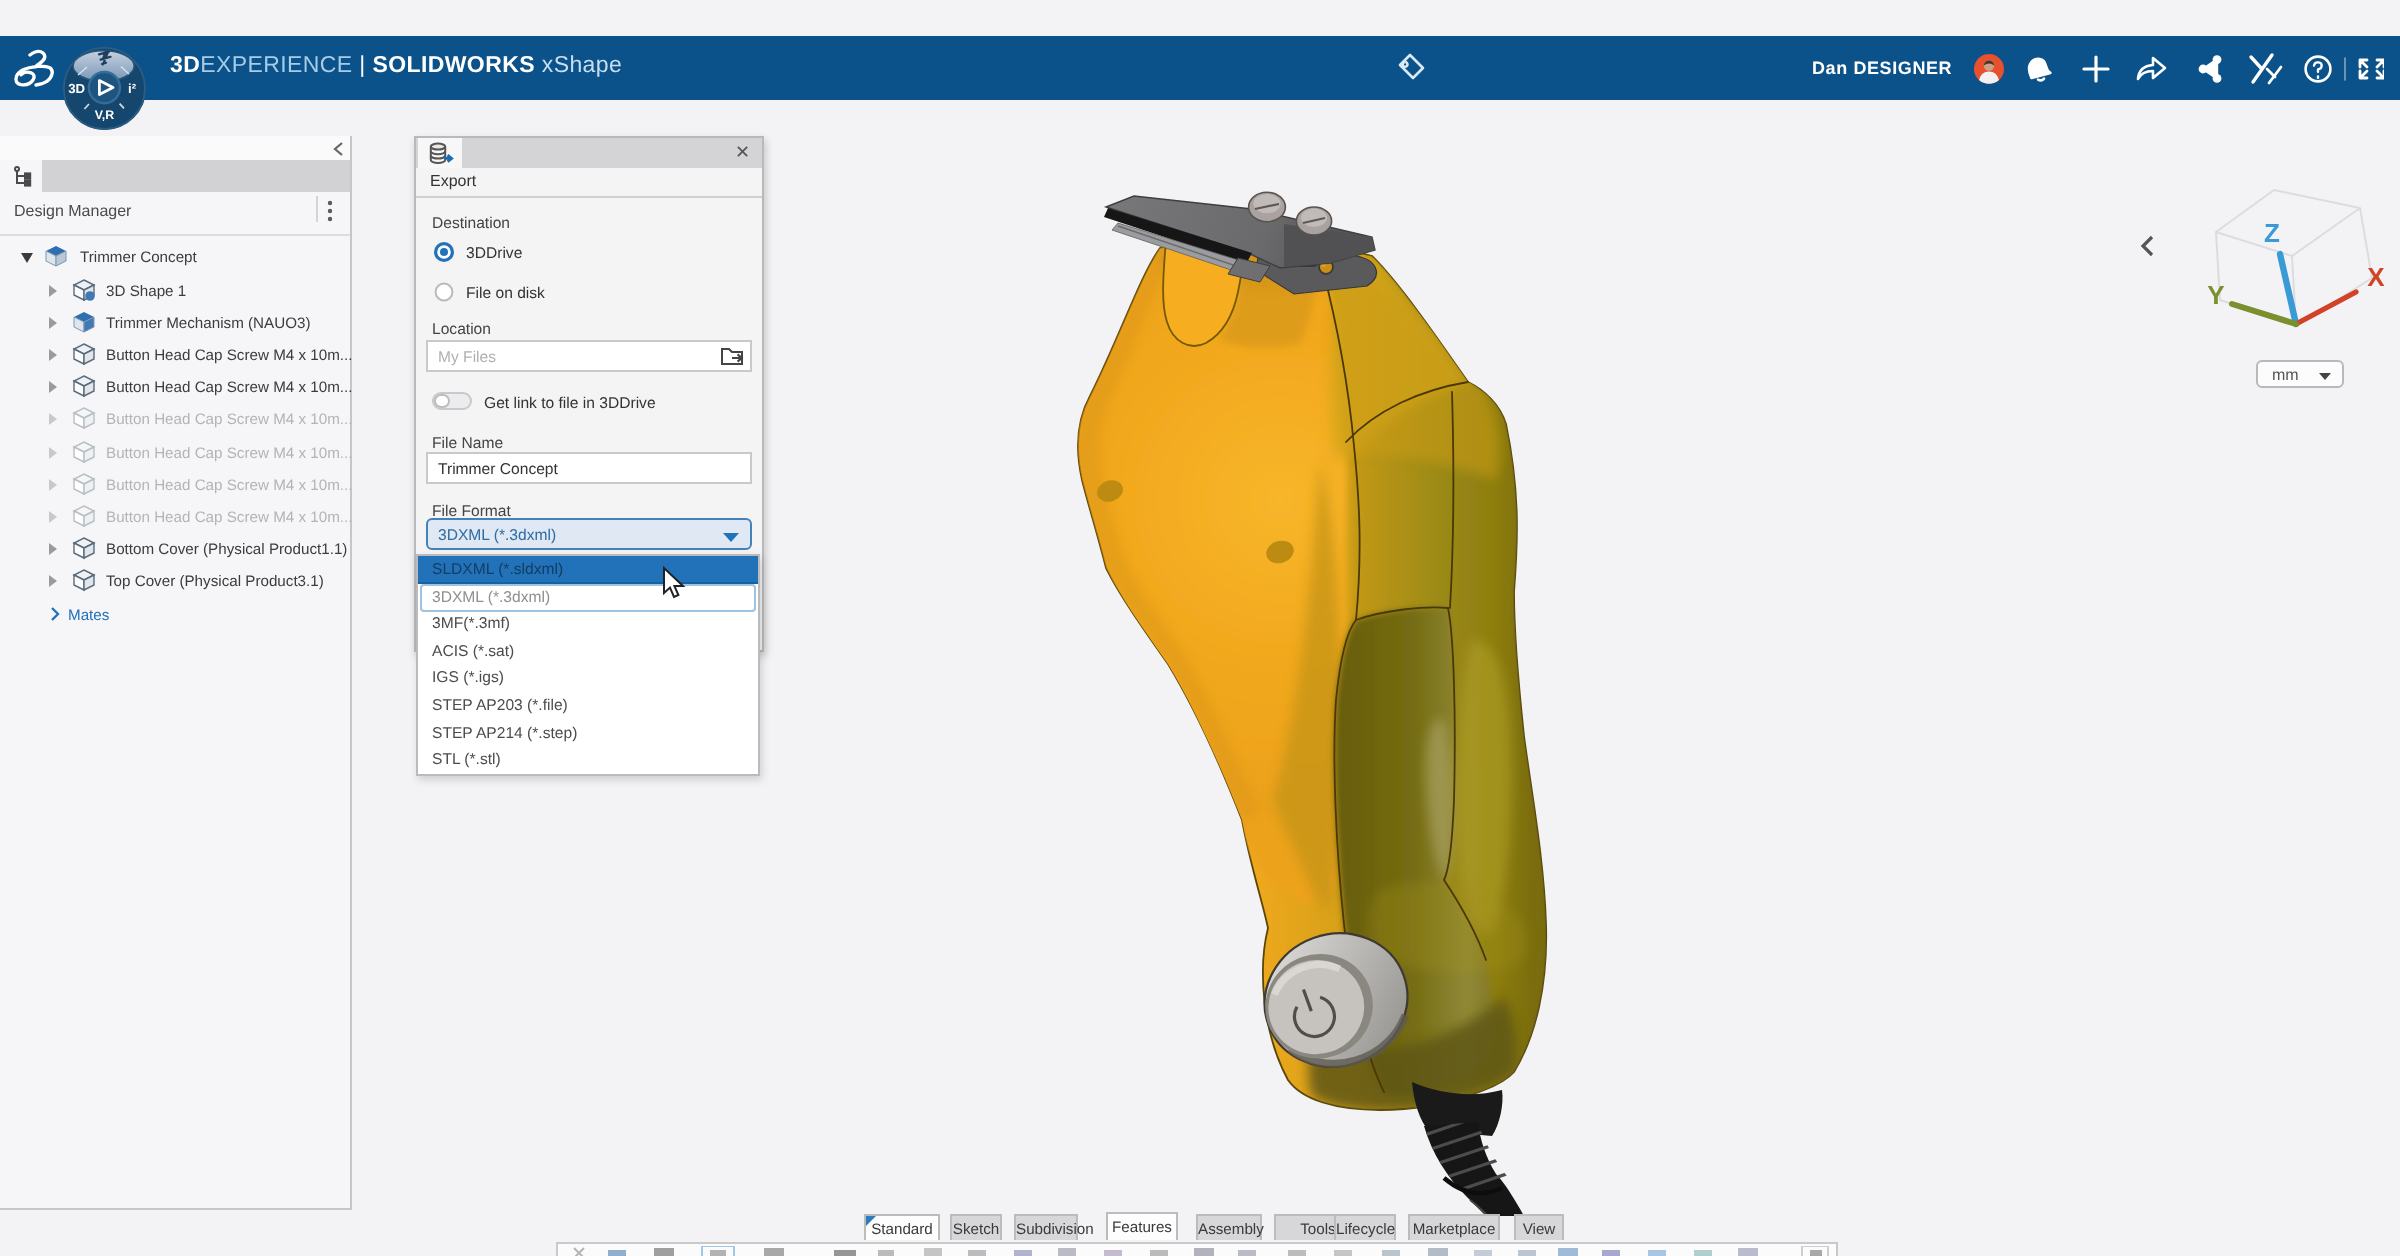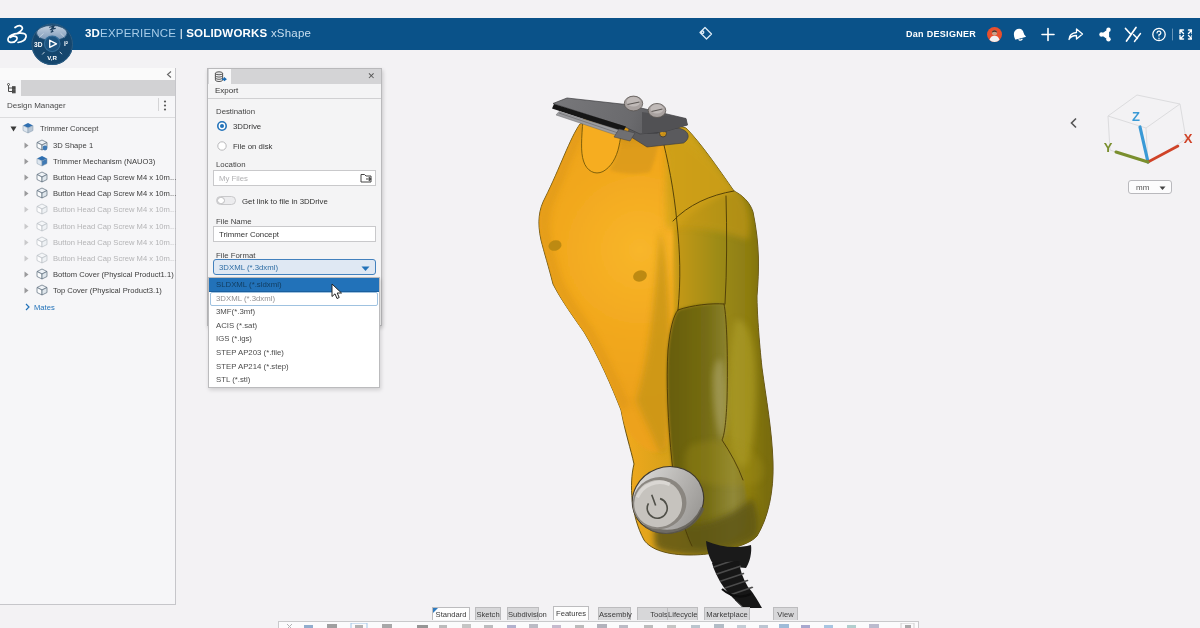--- a/index.html
+++ b/index.html
@@ -577,7 +577,7 @@
     <div class="tab" style="left:207px;width:44px;">Tools</div>
     <div class="tab" style="left:237px;width:31px;">Lifecycle</div>
     <div class="tab" style="left:274px;width:46px;">Marketplace</div>
-    <div class="tab" style="left:327px;width:25px;margin-left:16px;">View</div>
+    <div class="tab" style="left:327px;width:25px;">View</div>
   </div>
   <div id="iconstrip">
     <svg width="639" height="6" viewBox="0 0 639 6" style="position:absolute;left:0;top:1px;opacity:0.55">

